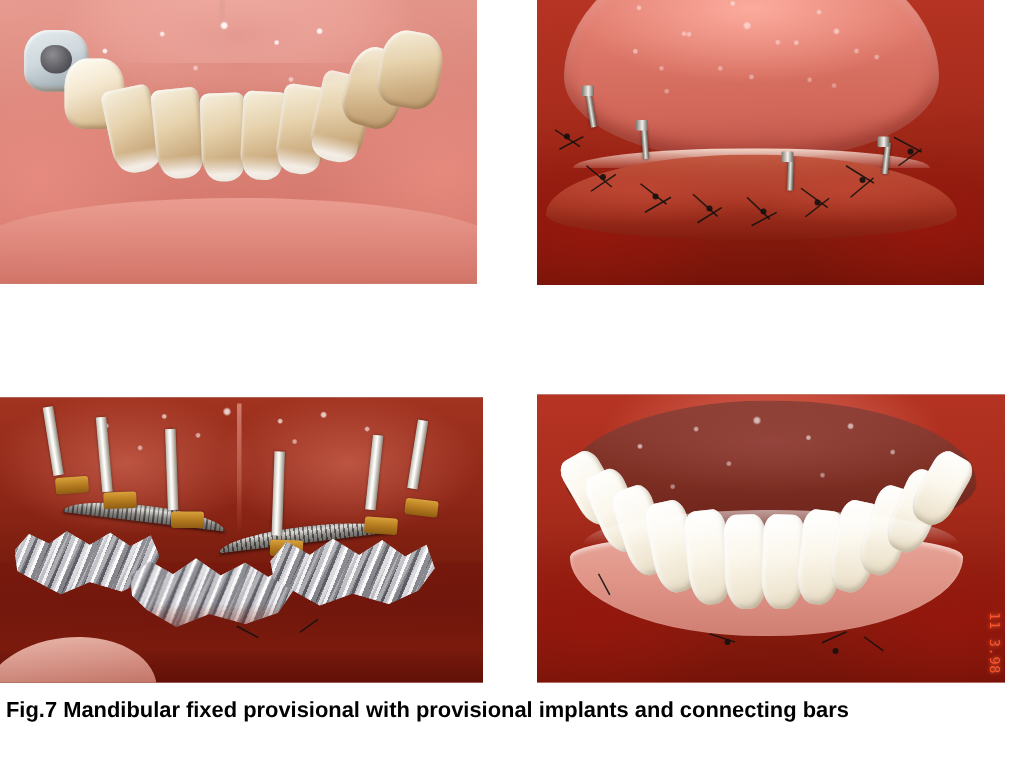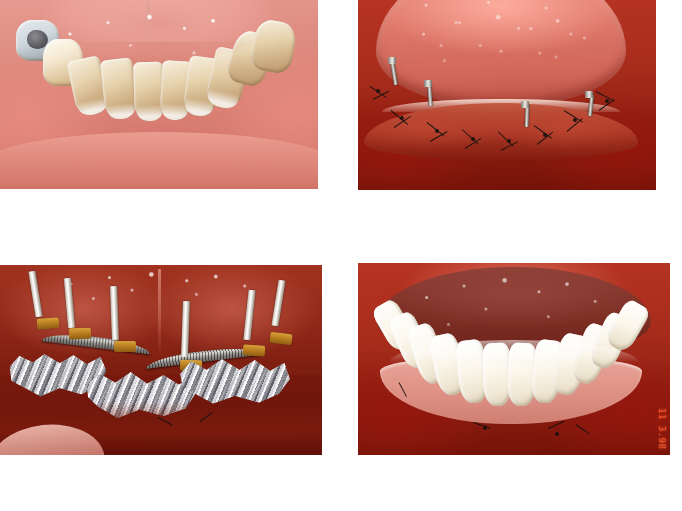--- a/index.html
+++ b/index.html
@@ -441,6 +441,7 @@
     <div class="datestamp" style="right:3px; bottom:6px;">11 3.98</div>
   </div>
 
+  <div class="caption">Fig.7 Mandibular fixed provisional with provisional implants and connecting bars</div>
 
 </div>
 

